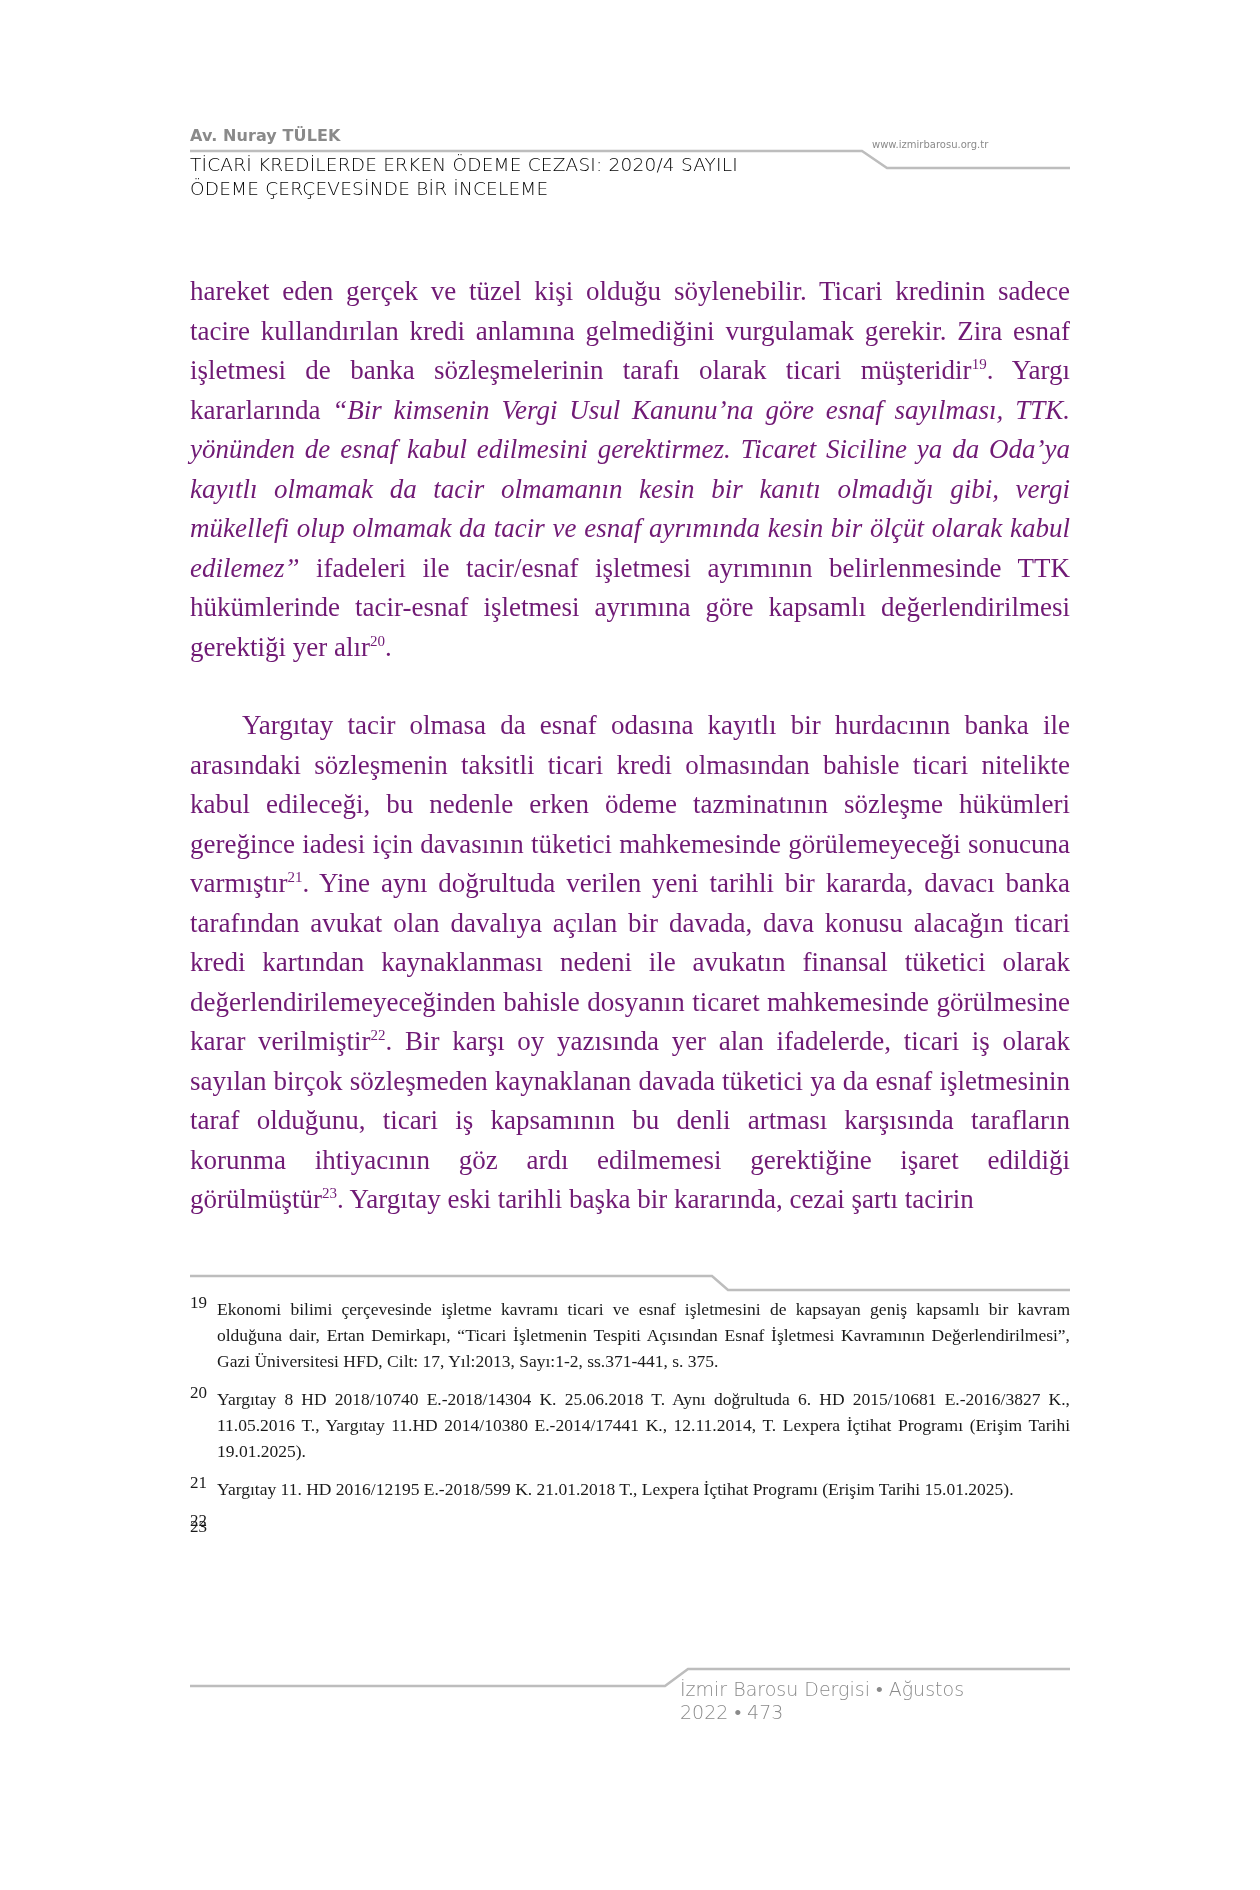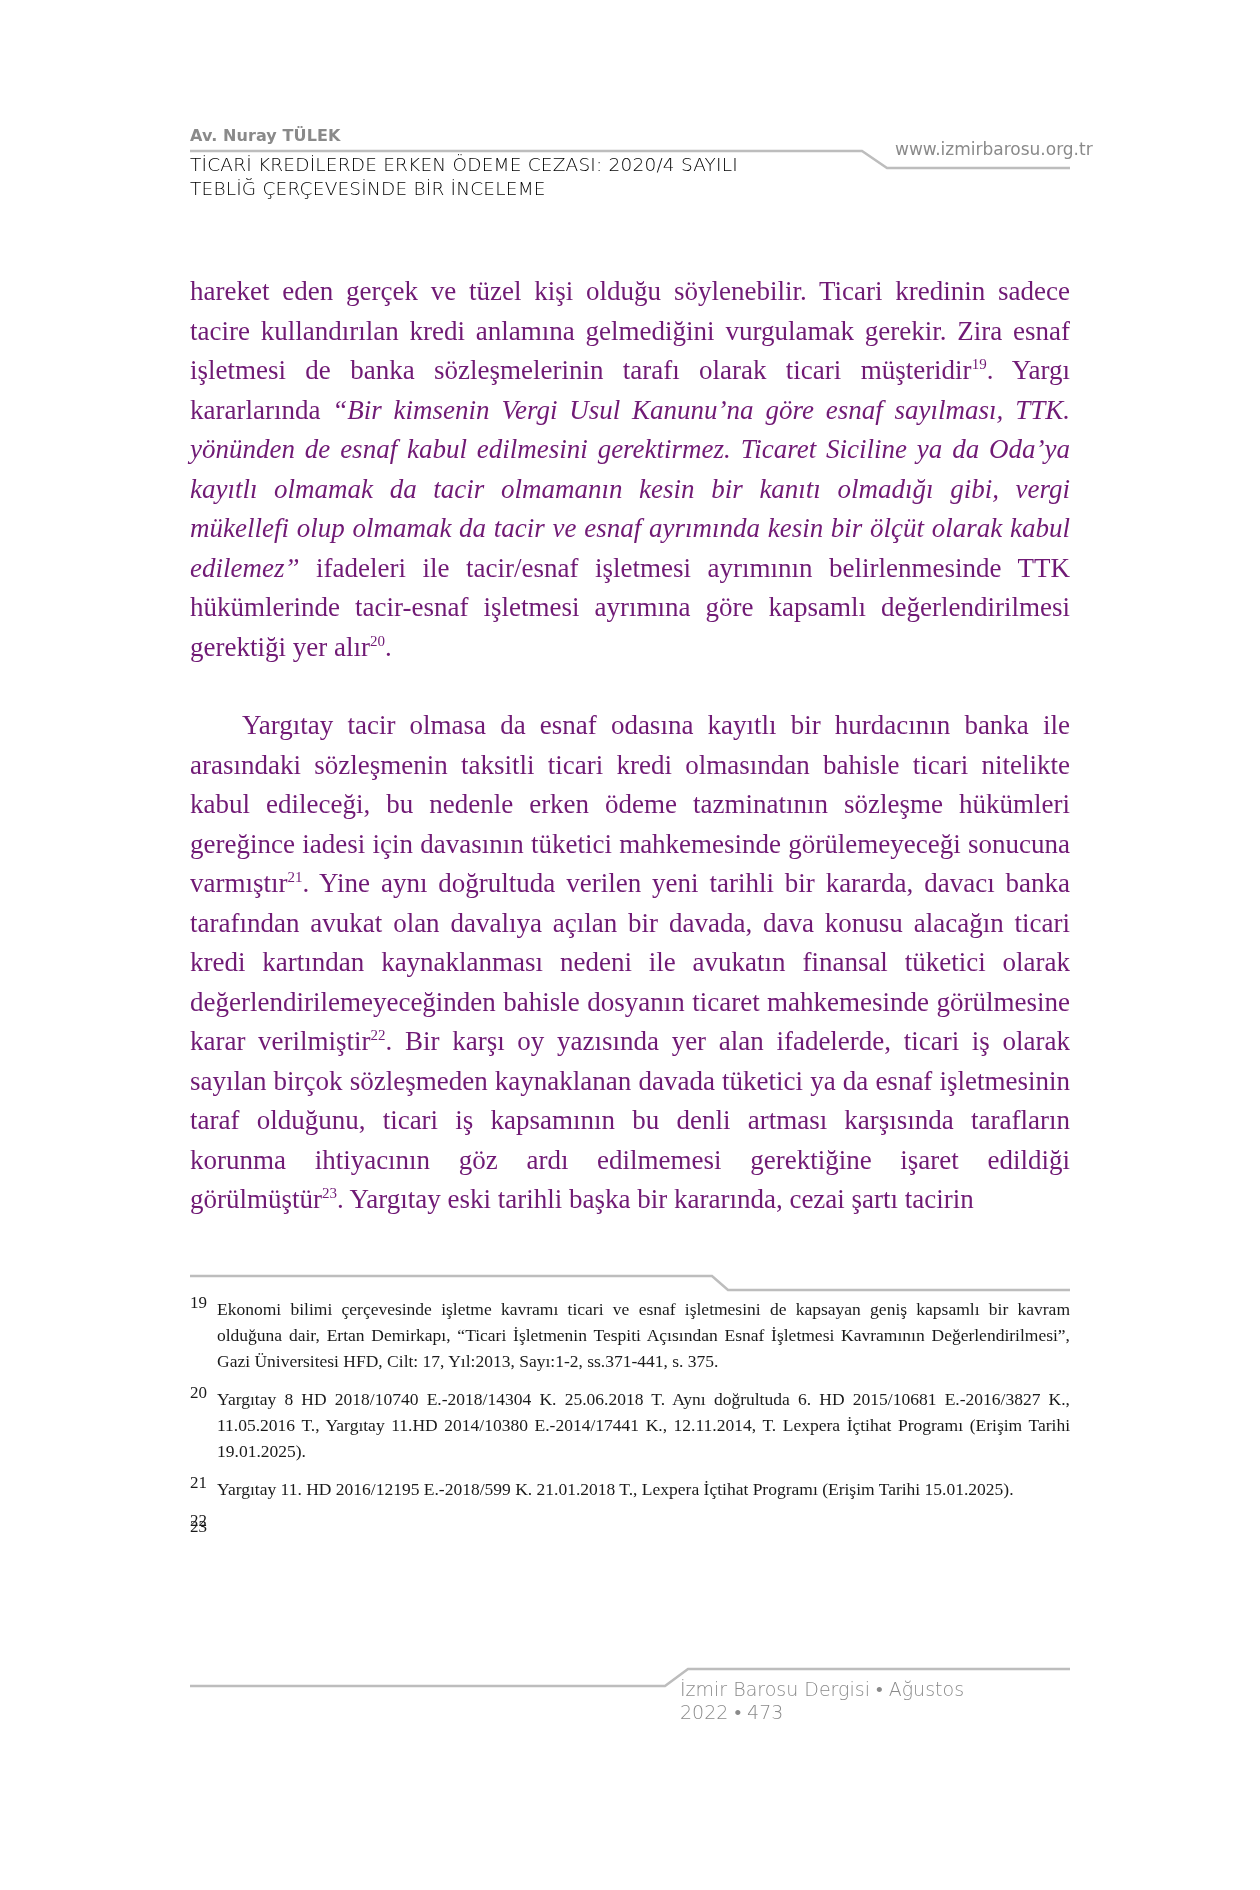--- a/index.html
+++ b/index.html
@@ -9,7 +9,7 @@
   
   .hdr-author { position: absolute; left: 190px; top: 98px; font-family: "DejaVu Sans", sans-serif; font-weight: bold; font-size: 16px; color: #8a8a8a; letter-spacing: 0.1px; }
   .hdr-title { position: absolute; left: 190px; top: 125px; font-family: "DejaVu Sans", sans-serif; font-size: 18.5px; line-height: 24px; color: #000000; letter-spacing: 0.2px; font-weight: 300; }
-  .hdr-site { position: absolute; left: 895px; top: 111px; font-family: "DejaVu Sans", sans-serif; font-size: 17px; color: #8a8a8a; }
+  .hdr-site { position: absolute; left: 872px; top: 111px; font-family: "DejaVu Sans", sans-serif; font-size: 10px; color: #8a8a8a; }
   .hdr-lines { position: absolute; left: 0; top: 0; }
 
   

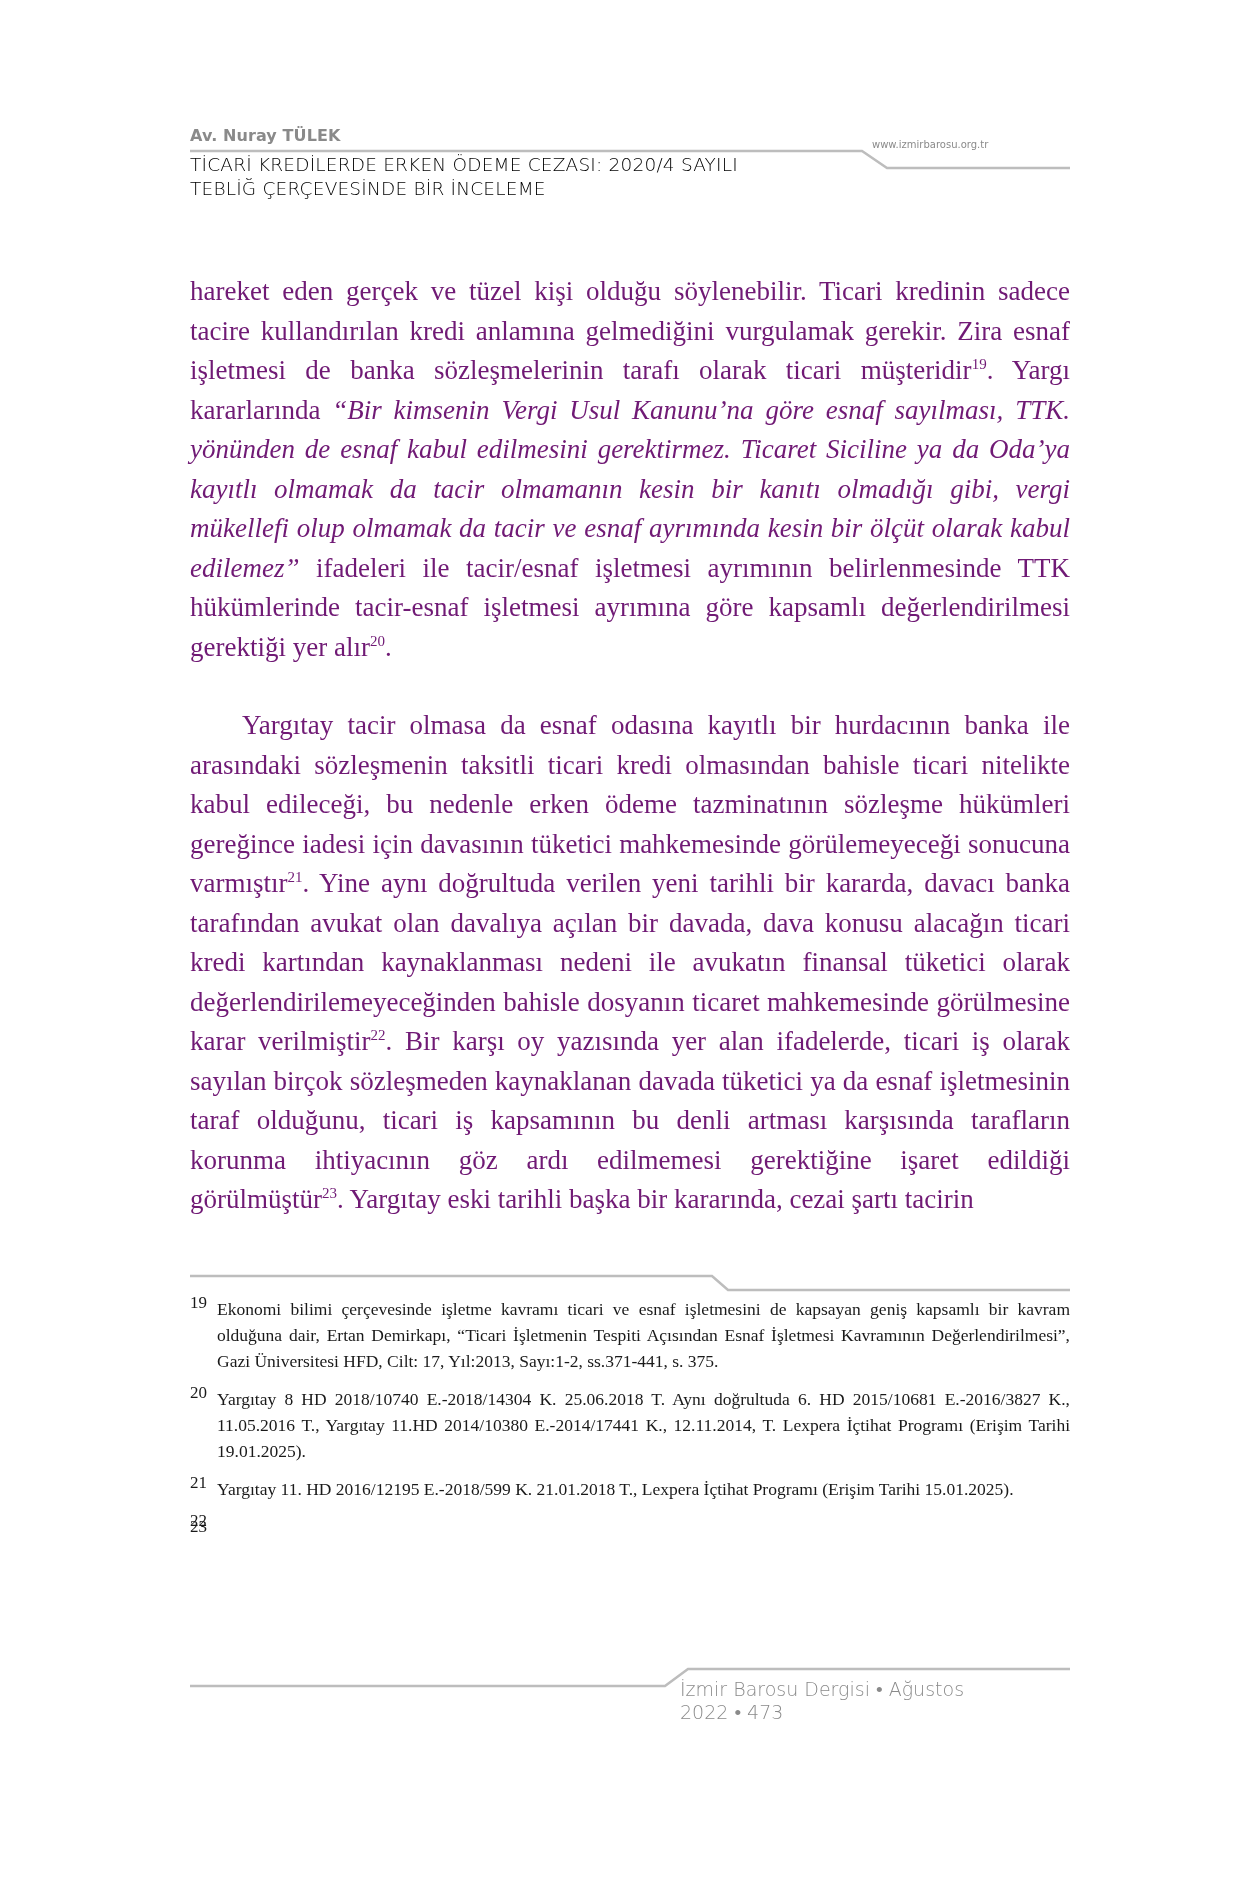--- a/index.html
+++ b/index.html
@@ -39,7 +39,7 @@
   <div class="hdr-author">Av. Nuray TÜLEK</div>
   <div class="hdr-title">
     <div>TİCARİ KREDİLERDE ERKEN ÖDEME CEZASI: 2020/4 SAYILI</div>
-    <div>TEBLİĞ ÇERÇEVESİNDE BİR İNCELEME</div>
+    <div>ÖDEME ÇERÇEVESİNDE BİR İNCELEME</div>
   </div>
   <div class="hdr-site">www.izmirbarosu.org.tr</div>
   <svg class="hdr-lines" width="1260" height="200">

